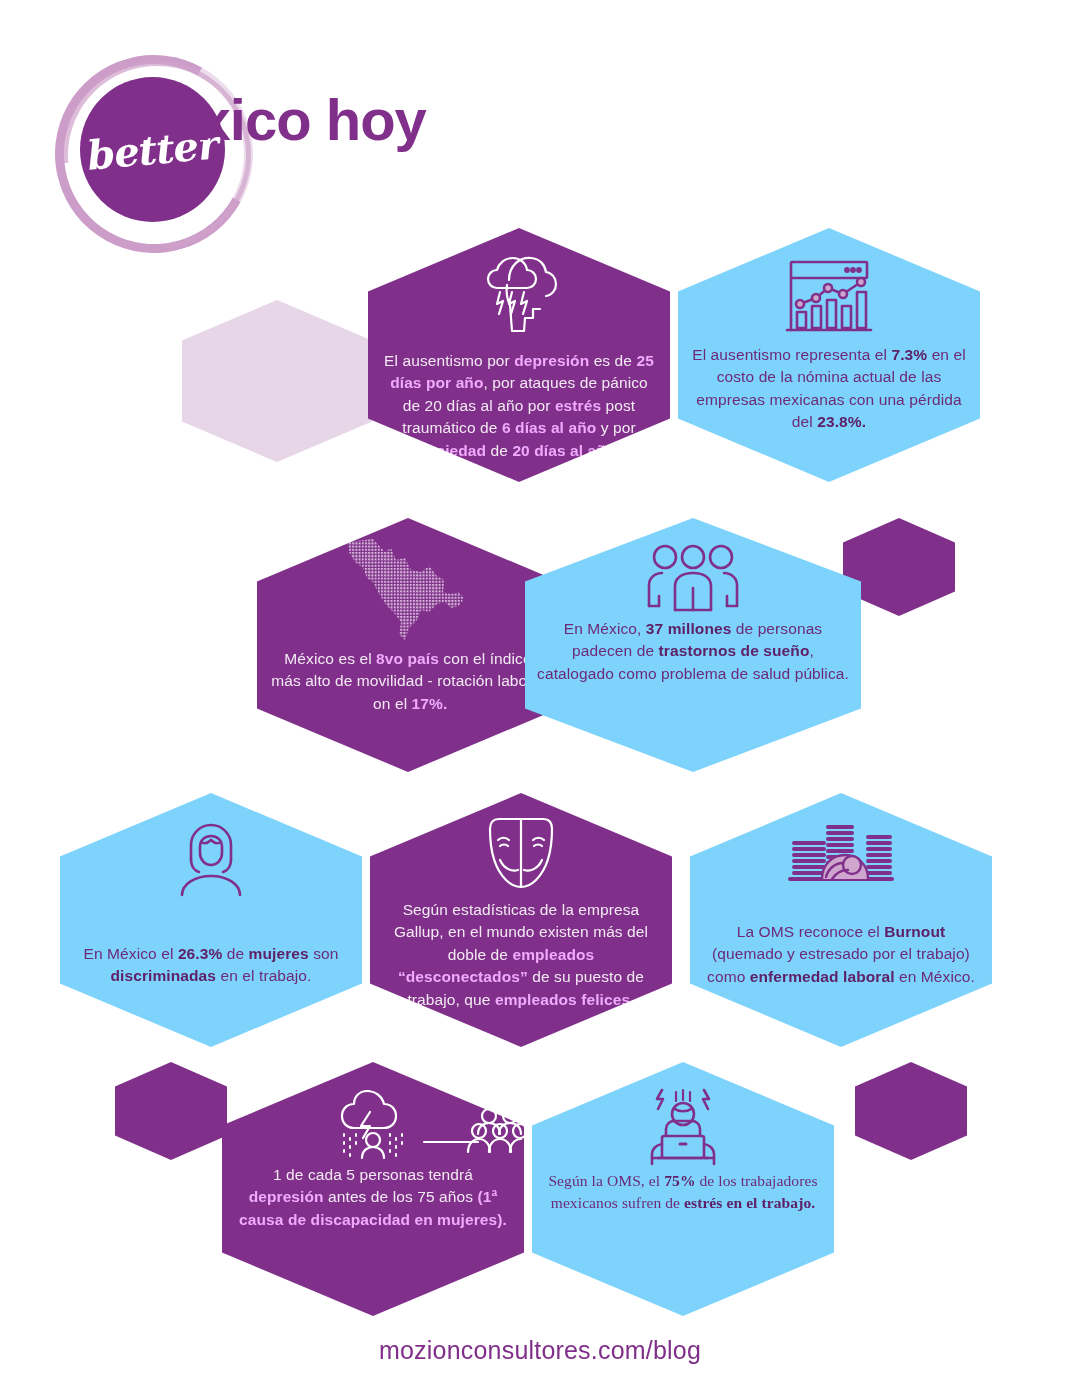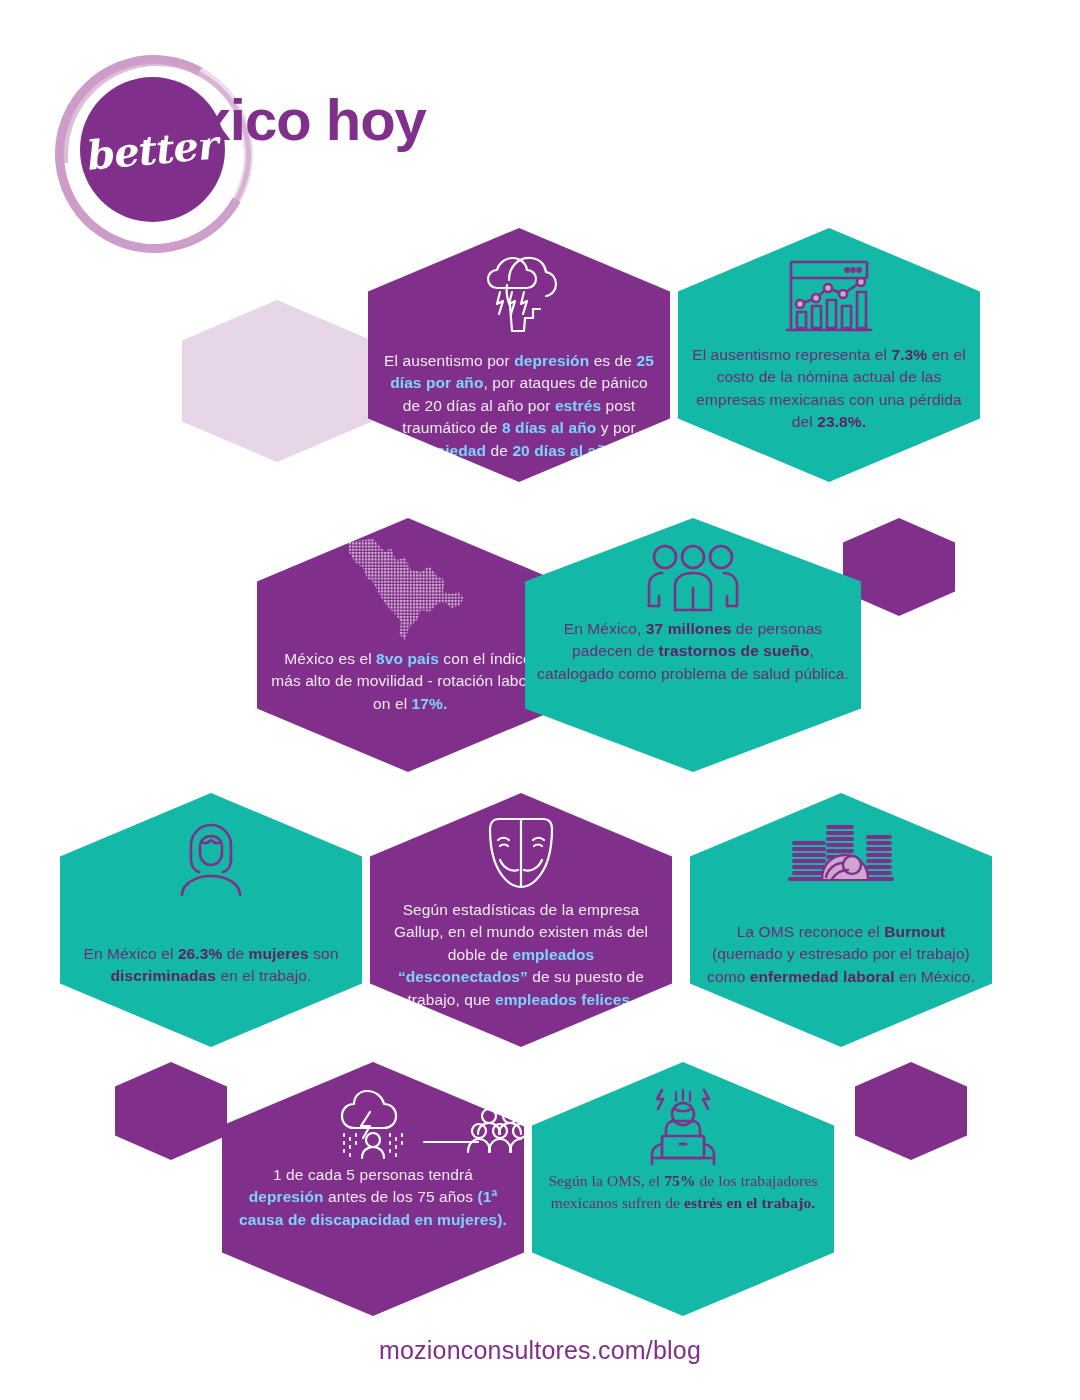--- a/index.html
+++ b/index.html
@@ -66,7 +66,7 @@
   .hex.dark .txt{color:#f2e9f3;}
   .hex.light .txt{color:#6d2a77;}
   .hex .txt b{font-weight:700;}
-  .hex.dark .txt b{color:#7dd3fc;}
+  .hex.dark .txt b{color:#f0abfc;}
   .hex.light .txt b{color:#5e2168;}
 
   .shadow{filter:drop-shadow(3px 5px 5px rgba(90,60,95,.28));}

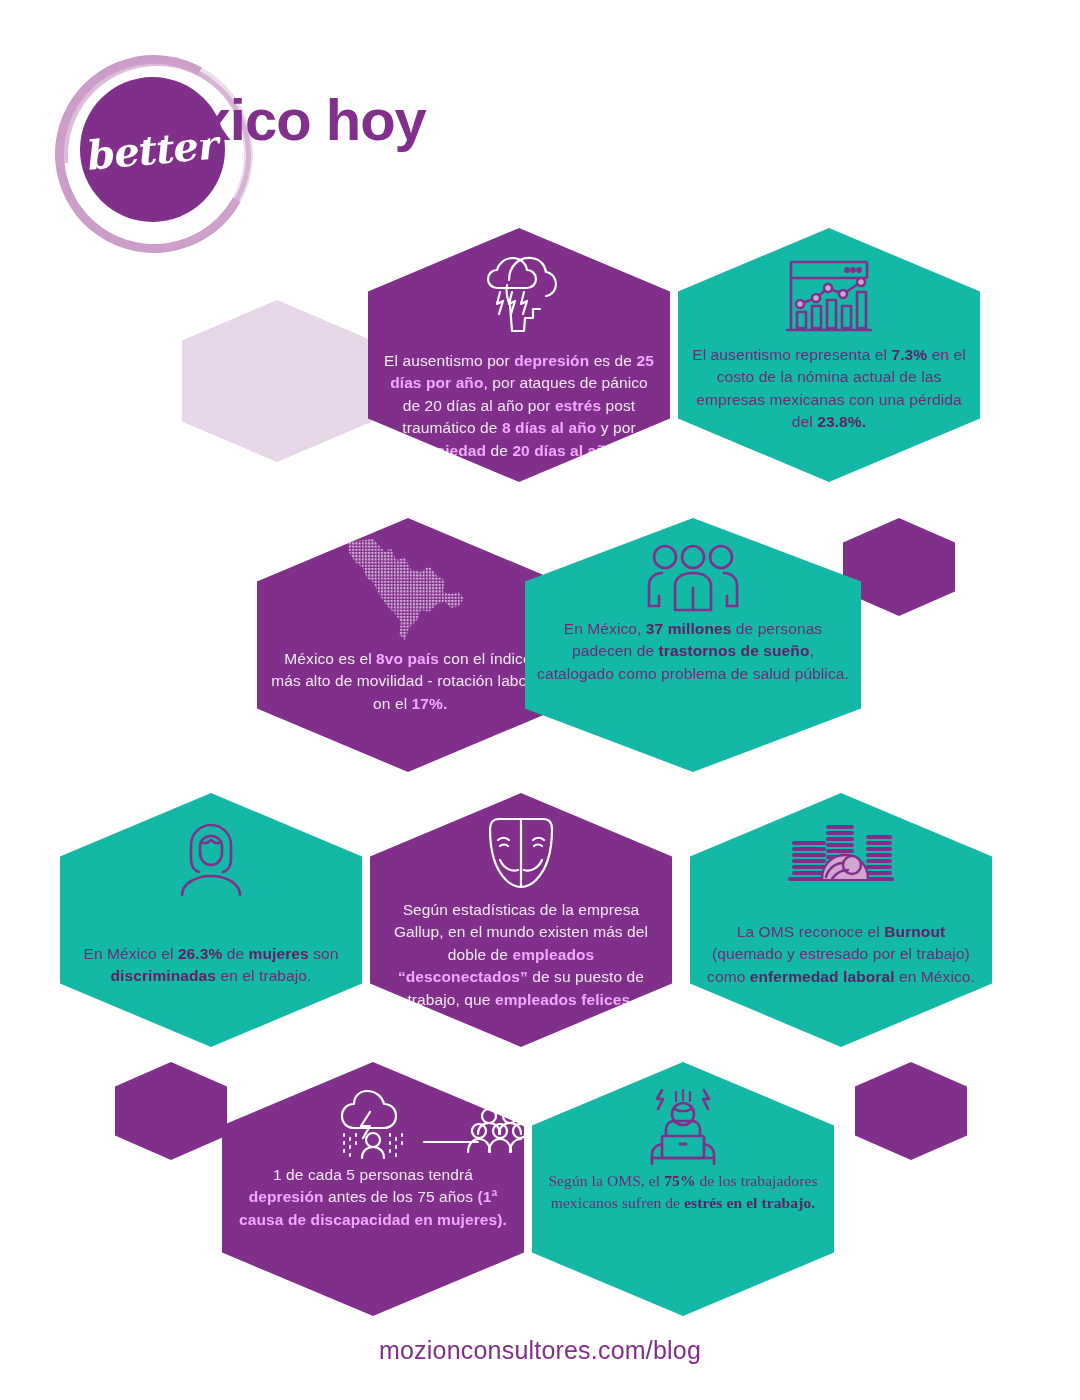--- a/index.html
+++ b/index.html
@@ -55,7 +55,7 @@
     box-sizing:border-box;
   }
   .hex.dark{background:#80308a;}
-  .hex.light{background:#14b8a6;}
+  .hex.light{background:#7dd3fc;}
   .hex.pale{background:#e6d6e8;}
 
   .hex .icon{display:flex;align-items:center;justify-content:center;}

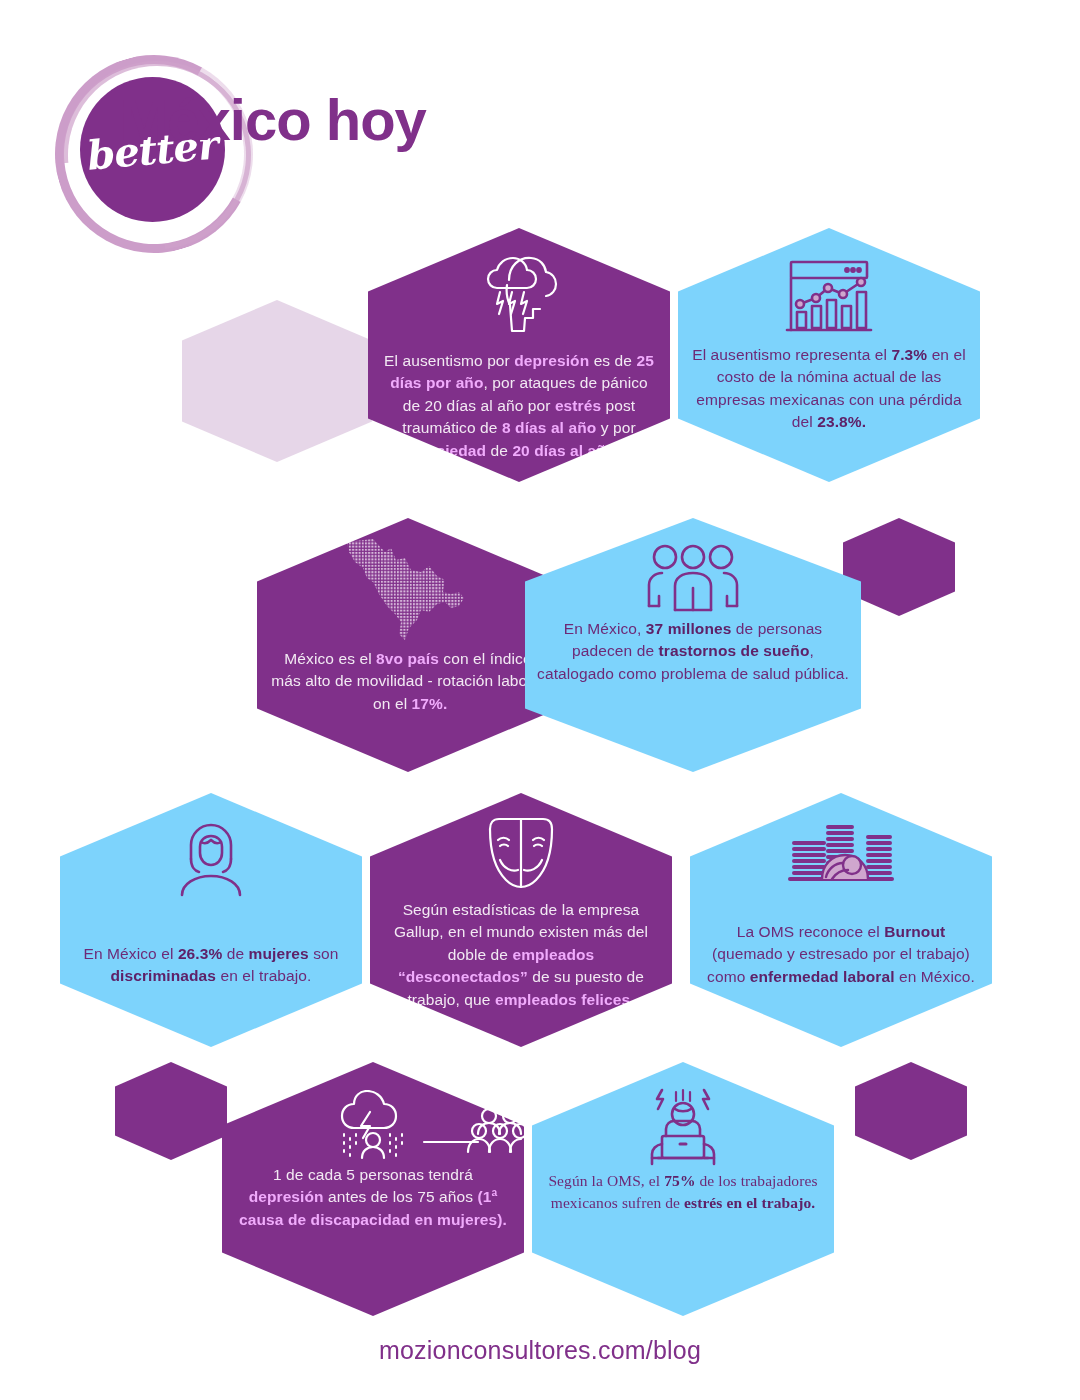--- a/index.html
+++ b/index.html
@@ -123,7 +123,7 @@
       <path d="M51 42l-3 12 6-3-4 13"></path>
     </svg>
   </span>
-  <div class="txt">El ausentismo por <b>depresión</b> es de <b>25 días por año</b>, por ataques de pánico de 20 días al año por <b>estrés</b> post traumático de <b>8 días al año</b> y por <b>ansiedad</b> de <b>20 días al año.</b></div>
+  <div class="txt">El ausentismo por <b>depresión</b> es de <b>25 días por año</b>, por ataques de pánico de 20 días al año por <b>estrés</b> post traumático de <b>6 días al año</b> y por <b>ansiedad</b> de <b>20 días al año.</b></div>
 </div>
 
 <div class="hex light shadow" id="hex-ausentismo">

